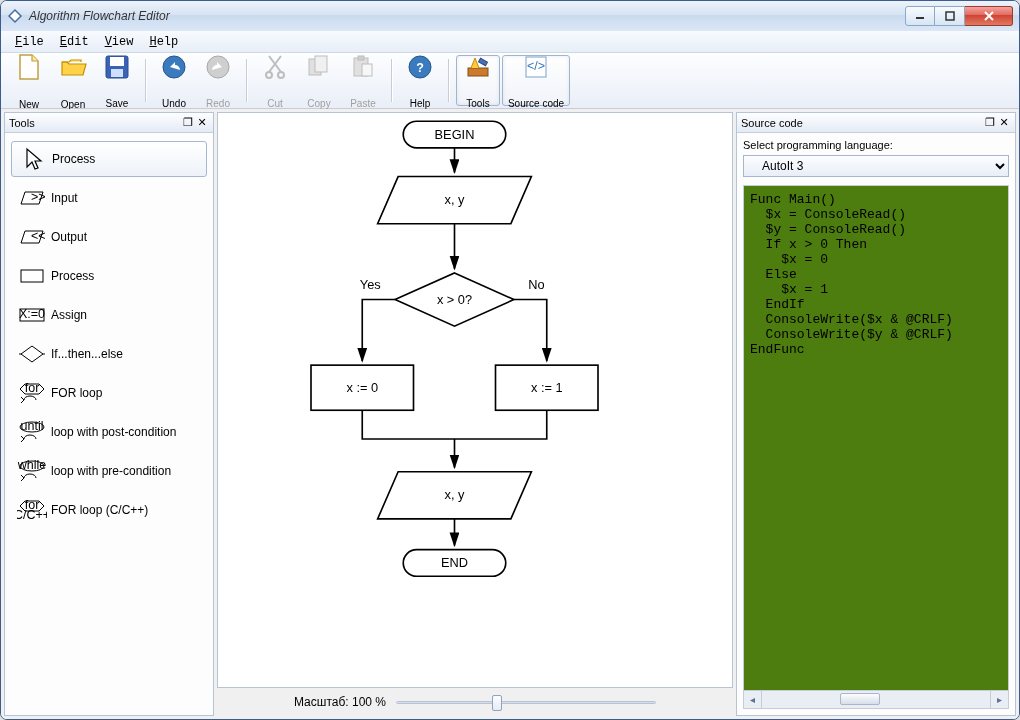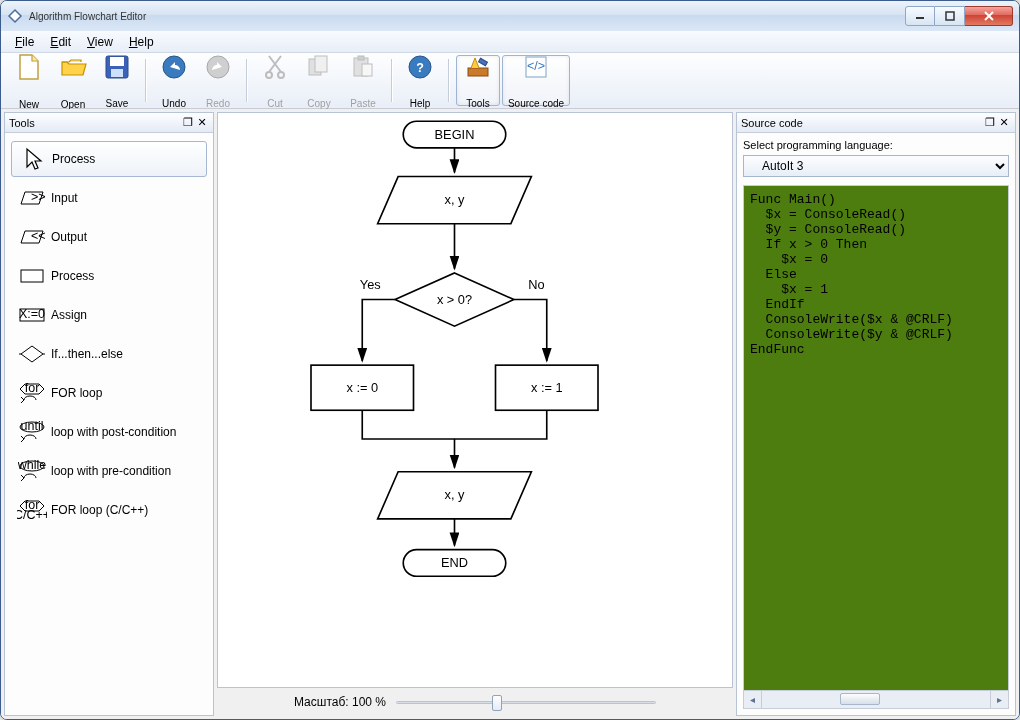--- a/index.html
+++ b/index.html
@@ -35,7 +35,7 @@
     margin-right:6px;
     display:flex;align-items:center;justify-content:center;
   }
-  .titlebar .title { flex:1; color:#333; font-size:10px;}
+  .titlebar .title { flex:1; color:#333; font-size:12px;font-style:italic;}
   .win-btns { display:flex; gap:0; }
   .win-btn {
     width: 30px; height: 20px;

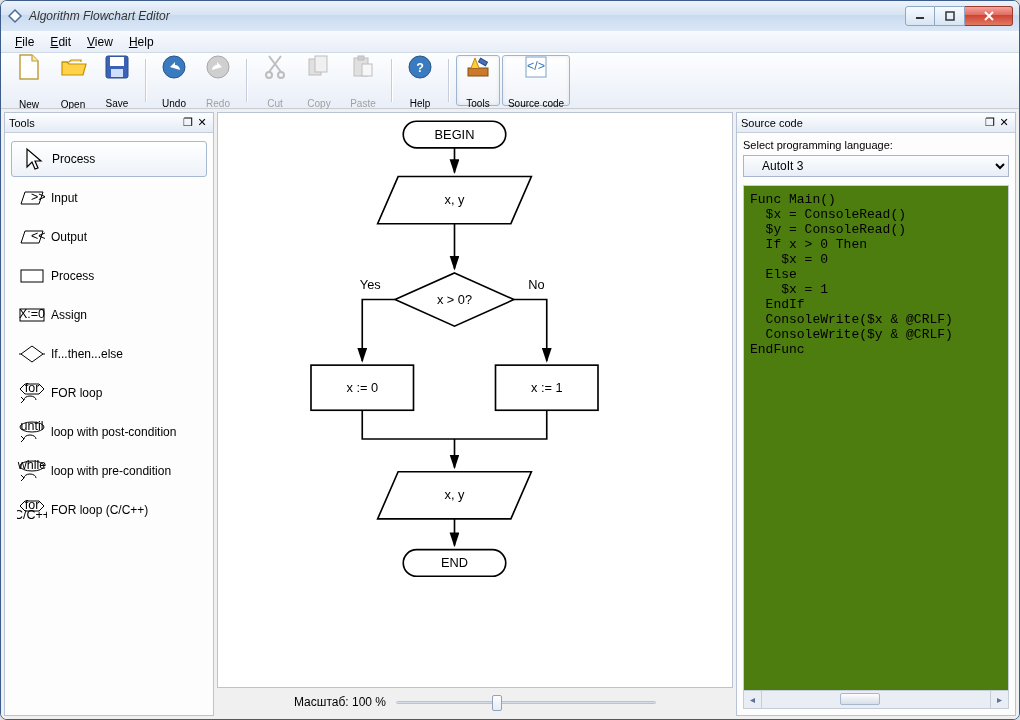--- a/index.html
+++ b/index.html
@@ -61,7 +61,7 @@
     padding-left:6px;
     border-bottom:1px solid #d0d7e5;
   }
-  .menubar .menu-item { padding:12px 8px; }
+  .menubar .menu-item { padding:12px 8px;font-family:Liberation Mono, monospace; }
   .menubar .menu-item u{text-decoration:underline;}
   
   .toolbar {

